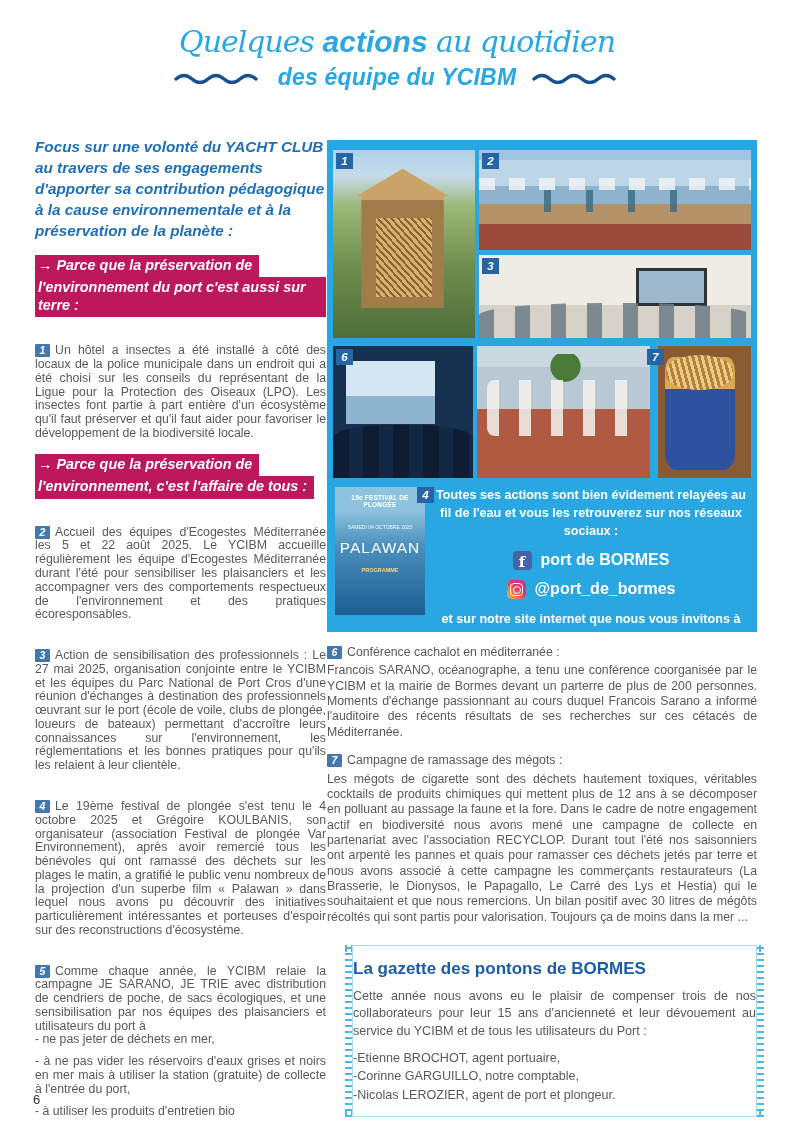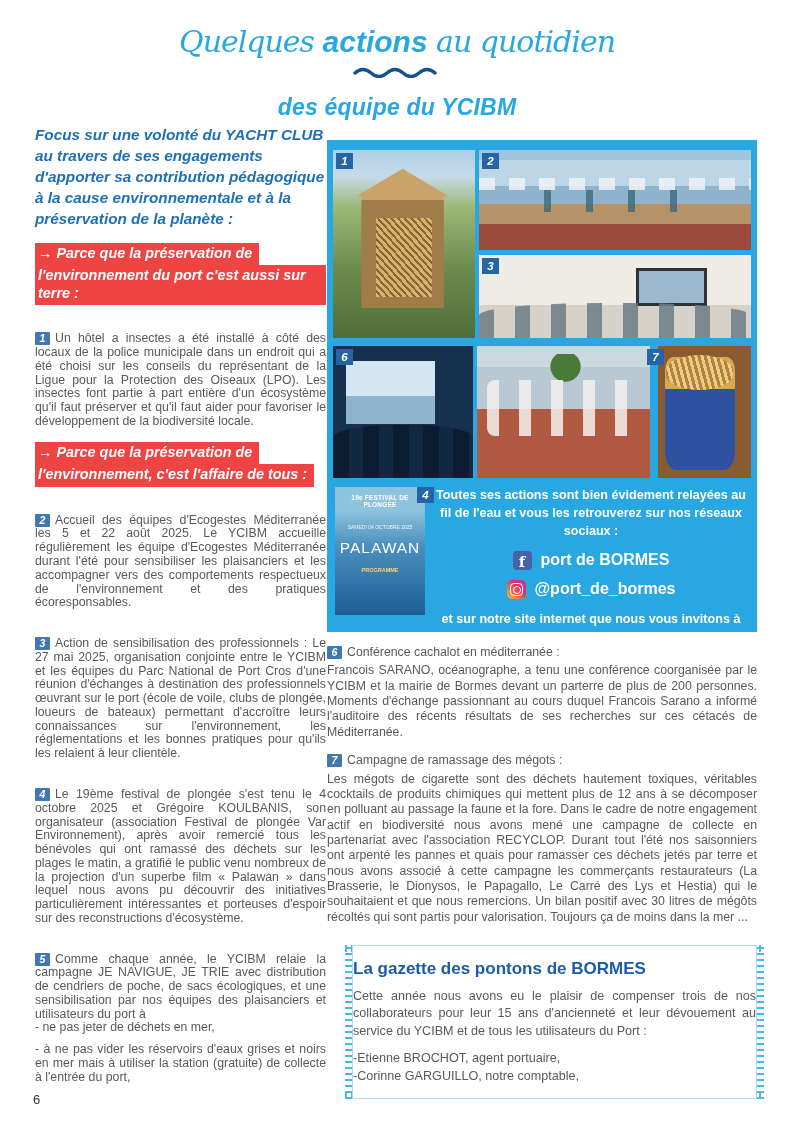--- a/index.html
+++ b/index.html
@@ -17,7 +17,7 @@
     font-size:30px; color:#29A7E2; letter-spacing:-1px; line-height:1.05;
   }
   .main-title .em { font-weight:700; font-family:"Liberation Sans",sans-serif; letter-spacing:0; }
-  .subtitle-row { margin-top:6px; display:flex; align-items:center; justify-content:center; gap:16px;flex-direction:column; }
+  .subtitle-row { margin-top:6px; display:flex; align-items:center; justify-content:center; gap:16px; }
   .subtitle {
     color:#29A7E2; font-weight:700; font-style:italic; font-size:23px; letter-spacing:0.2px;
   }

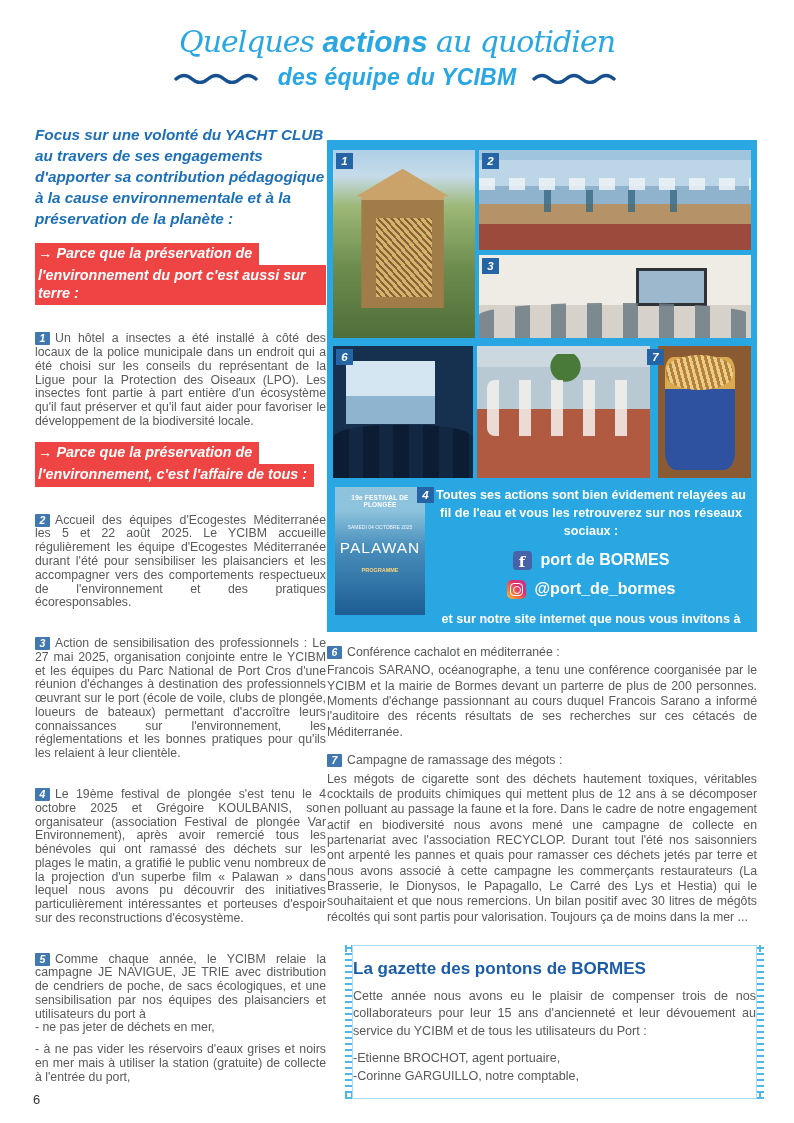--- a/index.html
+++ b/index.html
@@ -24,7 +24,7 @@
   .wave svg { display:block; }
 
   
-  .left-col { position:absolute; left:35px; top:124px; width:291px; }
+  .left-col { position:absolute; left:35px; top:136px; width:291px; }
   .intro {
     color:#1D70B7; font-weight:700; font-style:italic;
     font-size:15.3px; line-height:1.38;

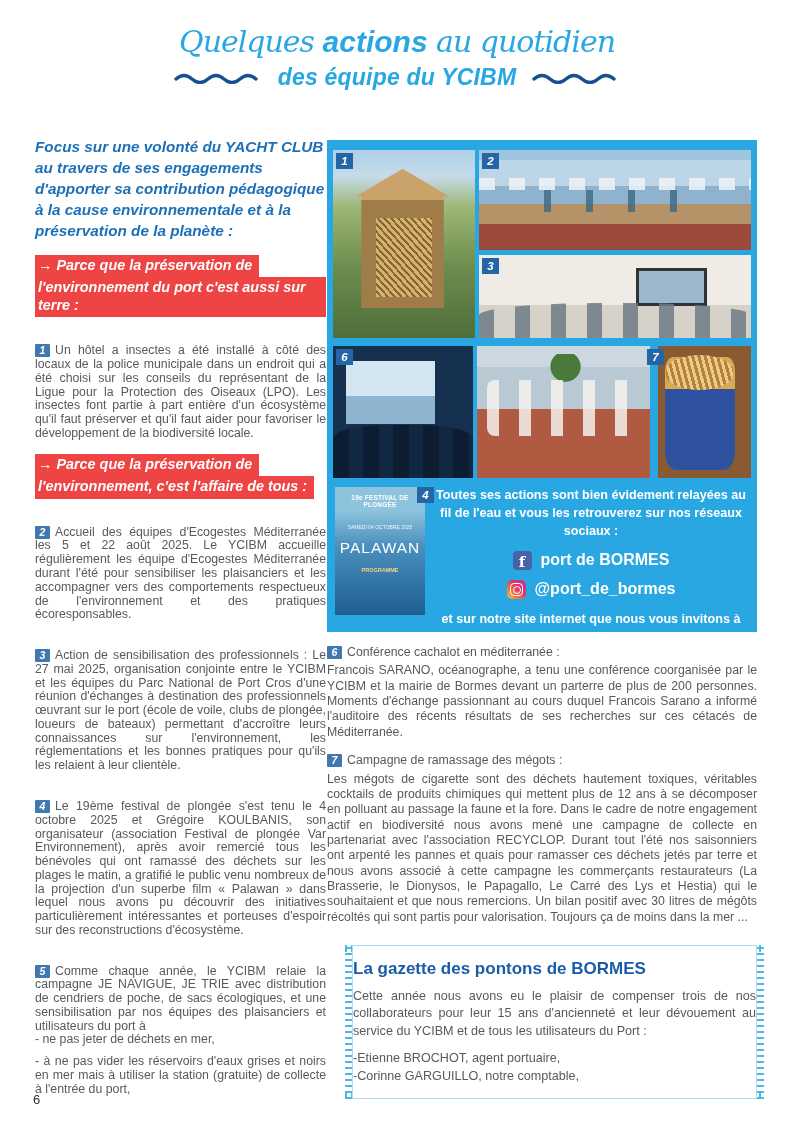--- a/index.html
+++ b/index.html
@@ -32,7 +32,7 @@
   .sec-header { margin-top:13px; }
   .sec-header div { line-height:1; }
   .sec-header span {
-    display:inline-block; background:#ef4444; color:#fff;
+    display:inline-block; background:#be185d; color:#fff;
     font-weight:700; font-style:italic; font-size:14.4px;
     padding:2px 7px 3px 3px; line-height:1.22;
   }

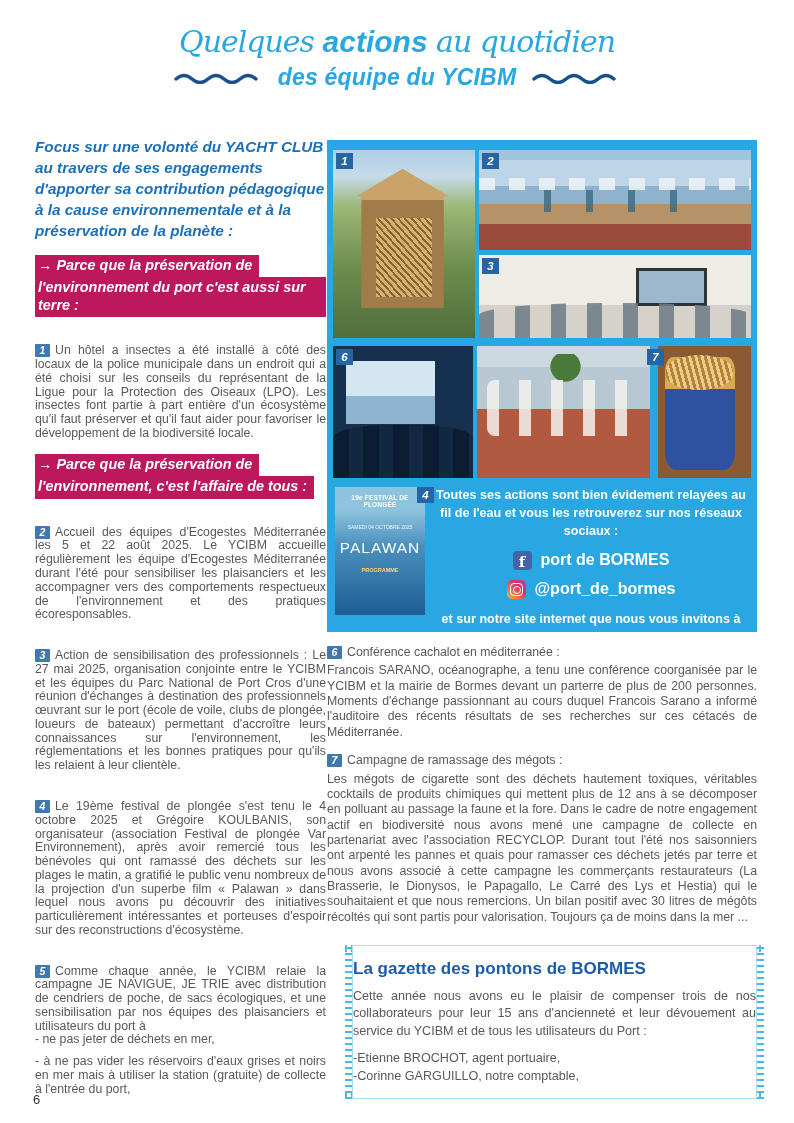--- a/index.html
+++ b/index.html
@@ -192,7 +192,7 @@
     <div class="para"><span class="badge">2</span><span>Accueil des équipes d'Ecogestes Méditerranée les 5 et 22 août 2025. Le YCIBM accueille régulièrement les équipe d'Ecogestes Méditerranée durant l'été pour sensibiliser les plaisanciers et les accompagner vers des comportements respectueux de l'environnement et des pratiques écoresponsables.</span></div>
     <div class="para"><span class="badge">3</span><span>Action de sensibilisation des professionnels : Le 27 mai 2025, organisation conjointe entre le YCIBM et les équipes du Parc National de Port Cros d'une réunion d'échanges à destination des professionnels œuvrant sur le port (école de voile, clubs de plongée, loueurs de bateaux) permettant d'accroître leurs connaissances sur l'environnement, les réglementations et les bonnes pratiques pour qu'ils les relaient à leur clientèle.</span></div>
     <div class="para"><span class="badge">4</span><span>Le 19ème festival de plongée s'est tenu le 4 octobre 2025 et Grégoire KOULBANIS, son organisateur (association Festival de plongée Var Environnement), après avoir remercié tous les bénévoles qui ont ramassé des déchets sur les plages le matin, a gratifié le public venu nombreux de la projection d'un superbe film « Palawan » dans lequel nous avons pu découvrir des initiatives particulièrement intéressantes et porteuses d'espoir sur des reconstructions d'écosystème.</span></div>
-    <div class="para"><span class="badge">5</span><span>Comme chaque année, le YCIBM relaie la campagne JE NAVIGUE, JE TRIE avec distribution de cendriers de poche, de sacs écologiques, et une sensibilisation par nos équipes des plaisanciers et utilisateurs du port à</span></div>
+    <div class="para"><span class="badge">5</span><span>Comme chaque année, le YCIBM relaie la campagne JE SARANO, JE TRIE avec distribution de cendriers de poche, de sacs écologiques, et une sensibilisation par nos équipes des plaisanciers et utilisateurs du port à</span></div>
 
     <div class="bullet">- ne pas jeter de déchets en mer,</div>
     <div class="bullet gap">- à ne pas vider les réservoirs d'eaux grises et noirs en mer mais à utiliser la station (gratuite) de collecte à l'entrée du port,</div>

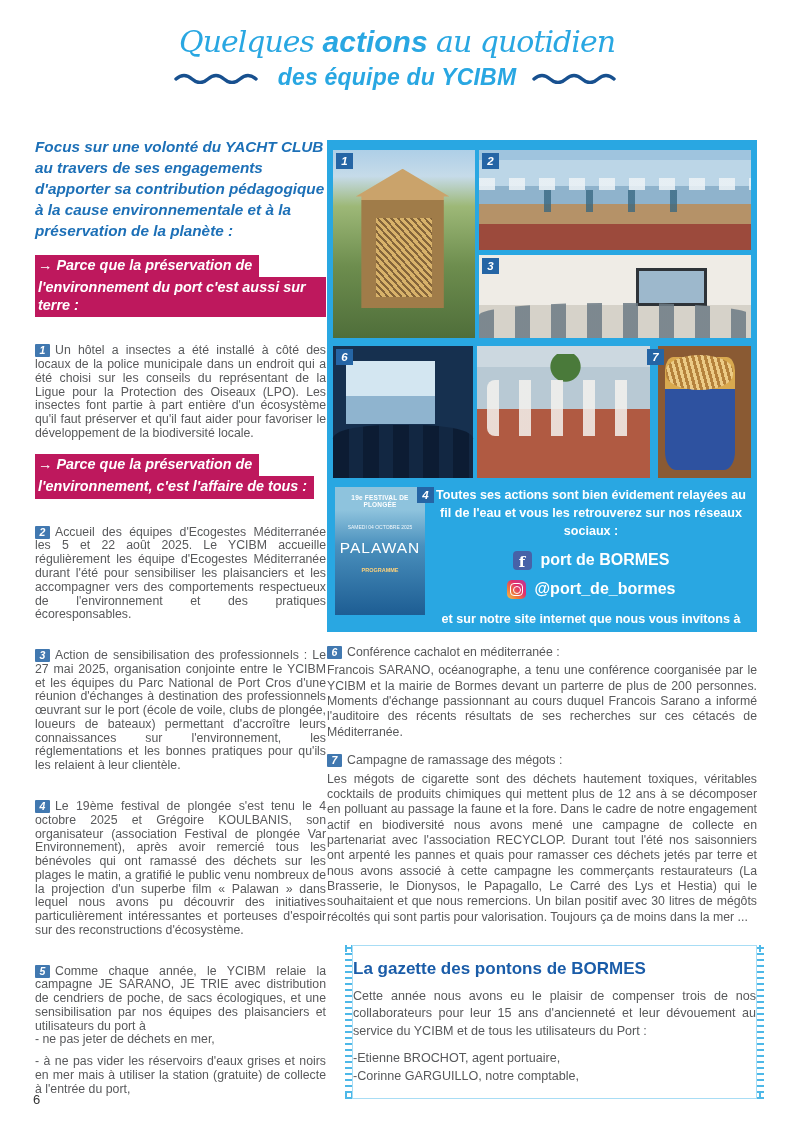--- a/index.html
+++ b/index.html
@@ -260,6 +260,7 @@
         <div class="gz-people">
           <div class="gz-person">-Etienne BROCHOT, agent portuaire,</div>
           <div class="gz-person">-Corinne GARGUILLO, notre comptable,</div>
+          <div class="gz-person">-Nicolas LEROZIER, agent de port et plongeur.</div>
         </div>
       </div>
     </div>

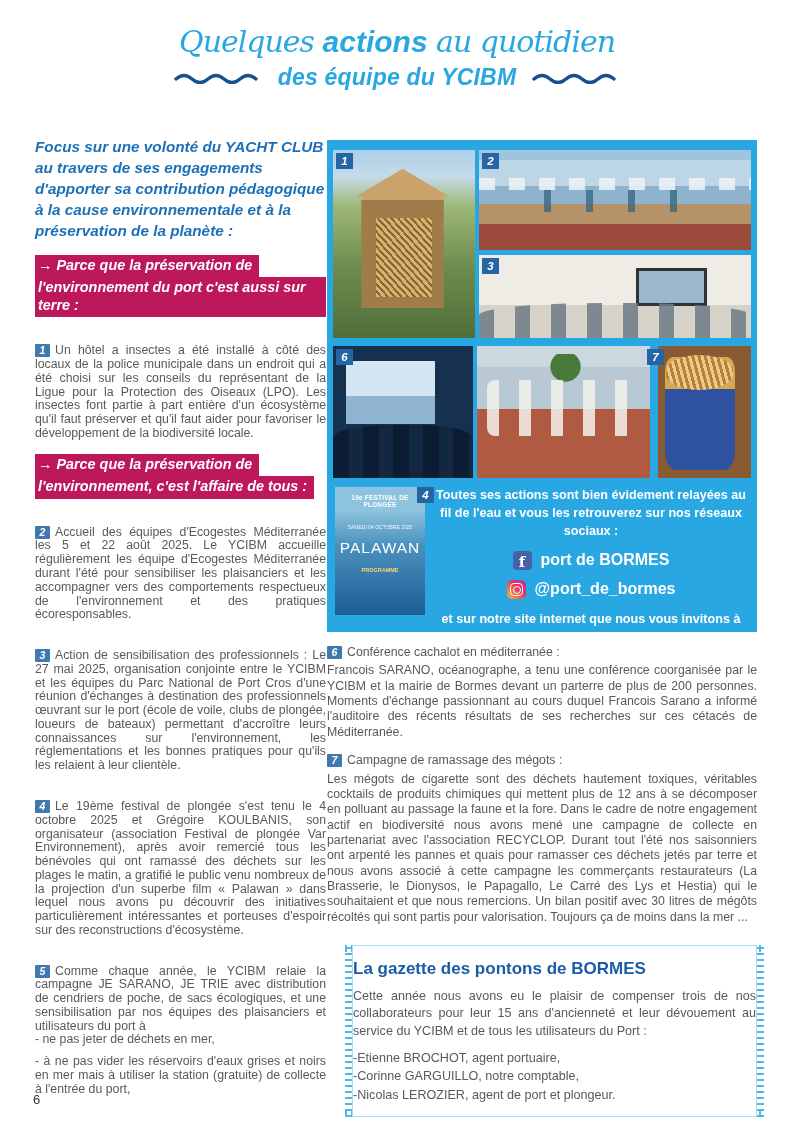--- a/index.html
+++ b/index.html
@@ -196,6 +196,7 @@
 
     <div class="bullet">- ne pas jeter de déchets en mer,</div>
     <div class="bullet gap">- à ne pas vider les réservoirs d'eaux grises et noirs en mer mais à utiliser la station (gratuite) de collecte à l'entrée du port,</div>
+    <div class="bullet gap">- à utiliser les produits d'entretien bio</div>
   </div>
 
   <div class="right-col">

